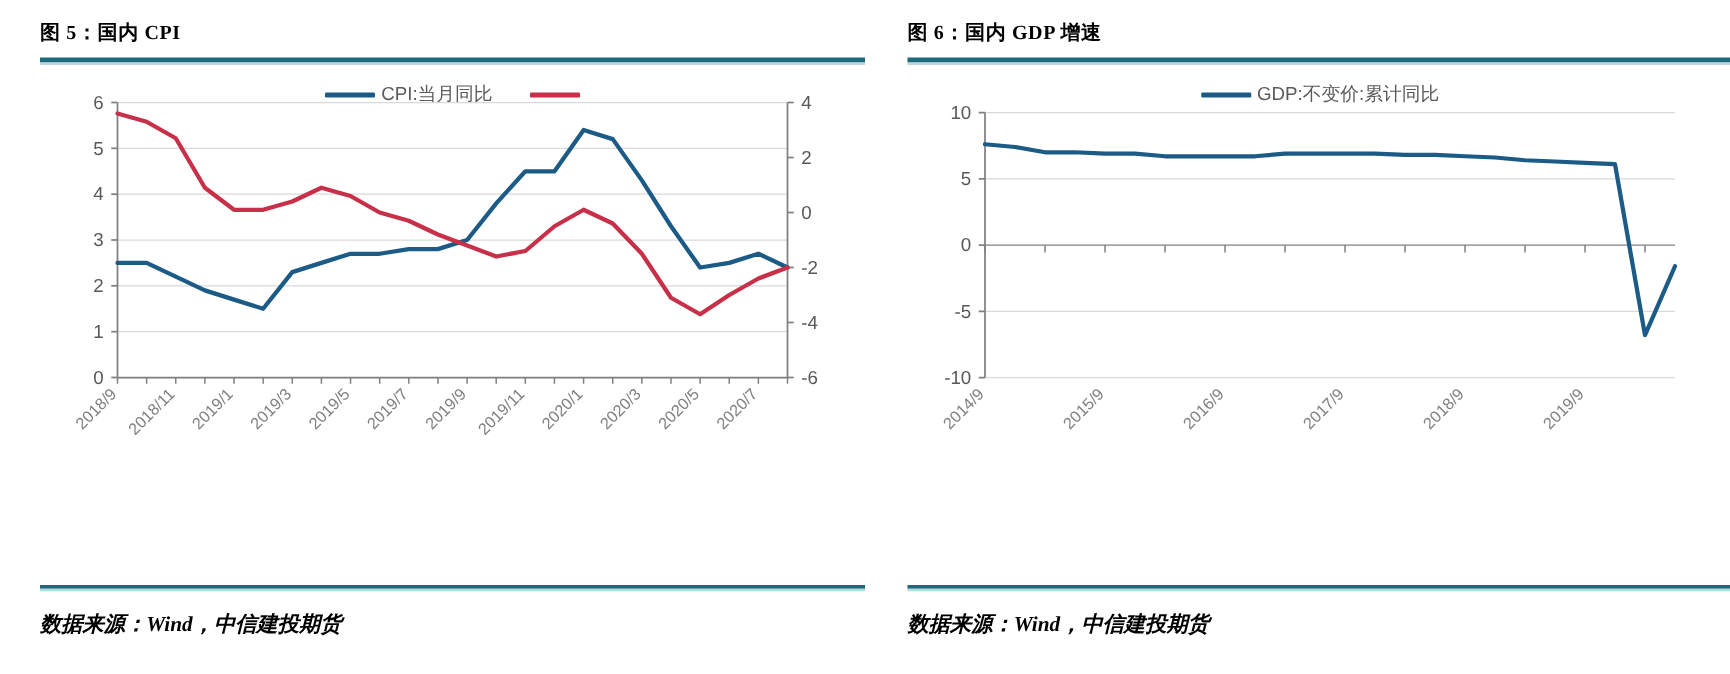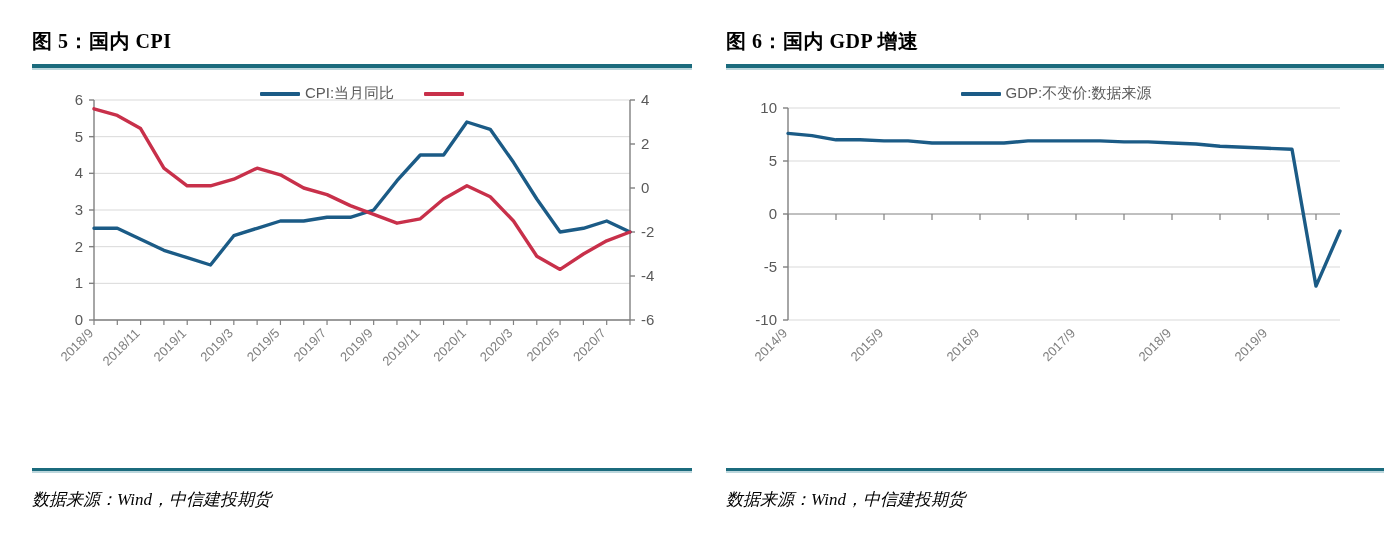--- a/index.html
+++ b/index.html
@@ -31,10 +31,10 @@
   .fig-title {
     font-family: "Liberation Serif", "DejaVu Serif", serif;
     font-weight: bold;
-    font-size: 20px;
+    font-size: 16px;
     color: #000000;
     letter-spacing: .5px;
-    padding-top: 28px;
+    padding-top: 16px;
     white-space: nowrap;
   }
   .rule-top {

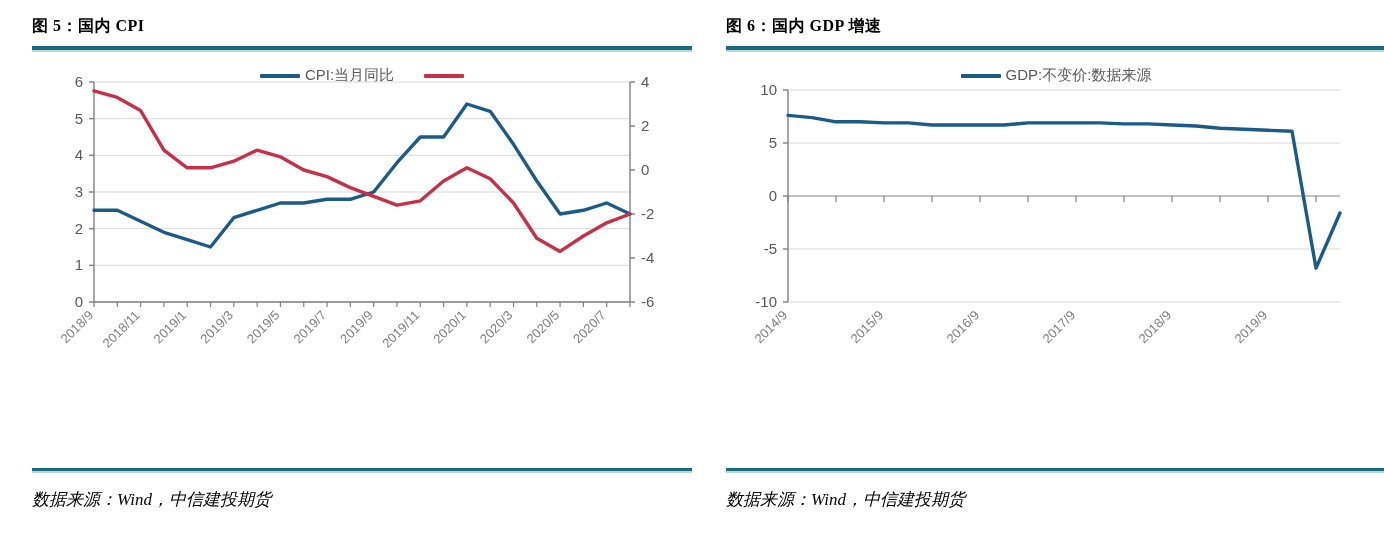--- a/index.html
+++ b/index.html
@@ -225,7 +225,7 @@
       <div class="legend">
         <div class="legend-item">
           <span class="legend-swatch" style="background:#1b5b86"></span>
-          <span>GDP:不变价:数据来源</span>
+          <span>GDP:不变价:累计同比</span>
         </div>
       </div>
 

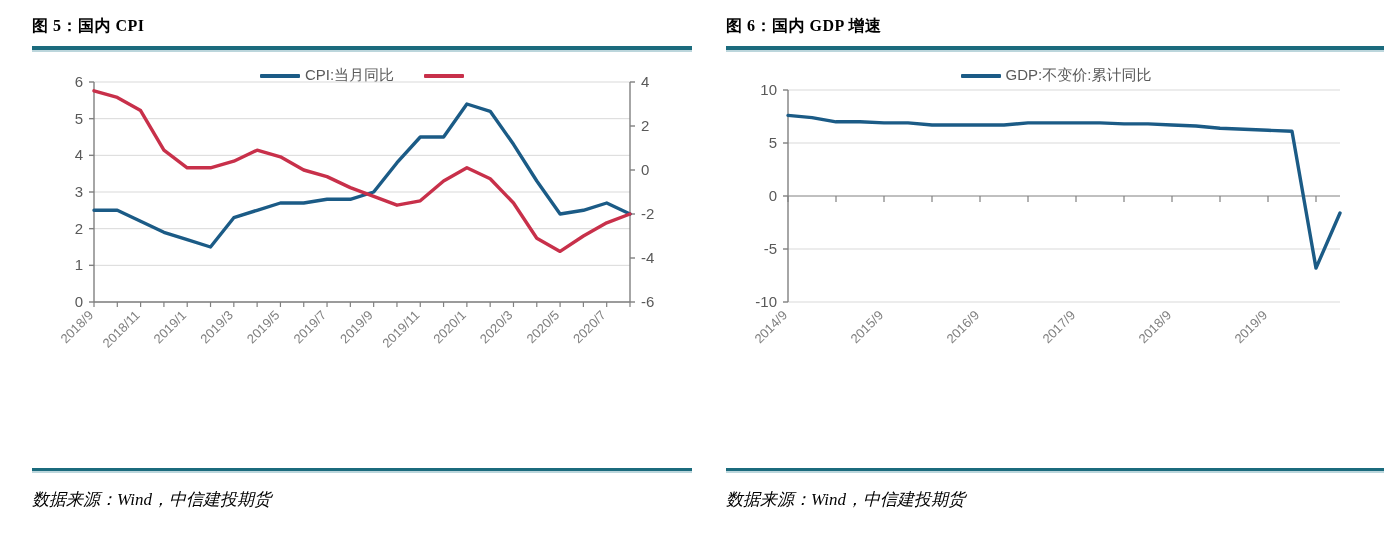--- a/index.html
+++ b/index.html
@@ -101,7 +101,7 @@
     position: absolute;
     top: 488px;
     font-family: "Liberation Serif", "DejaVu Serif", serif;
-    font-weight: normal;
+    font-weight: bold;
     font-style: italic;
     font-size: 17px;
     color: #000;

